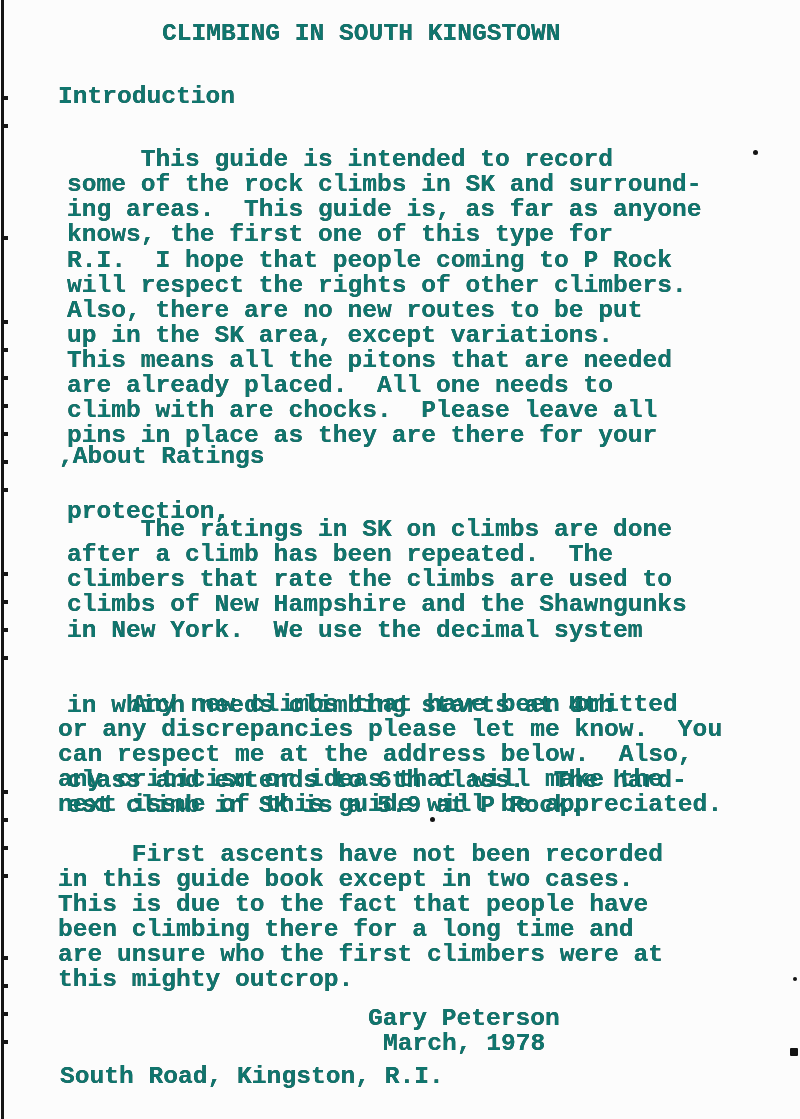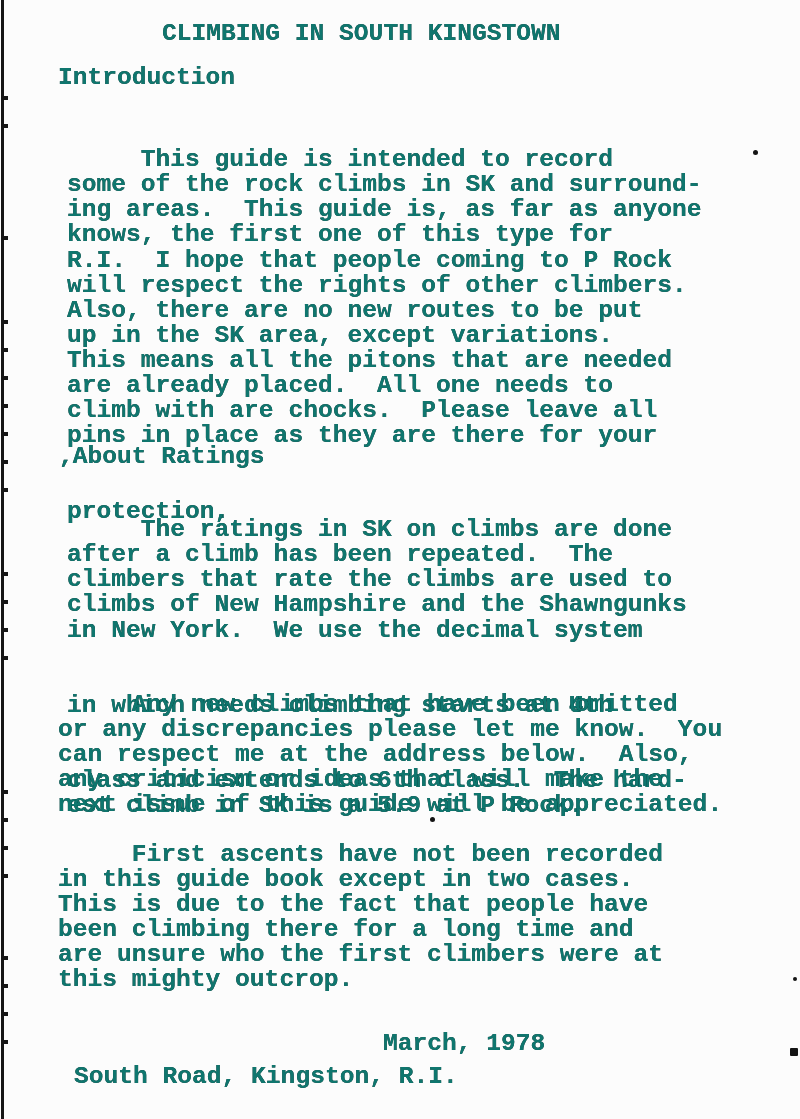--- a/index.html
+++ b/index.html
@@ -54,7 +54,7 @@
 
   <div class="block title">CLIMBING IN SOUTH KINGSTOWN</div>
 
-  <div class="block" style="top:65px">Introduction</div>
+  <div class="block" style="top:84px">Introduction</div>
 
   <div class="block" style="top:97px">
     <div class="pre">     This guide is intended to record

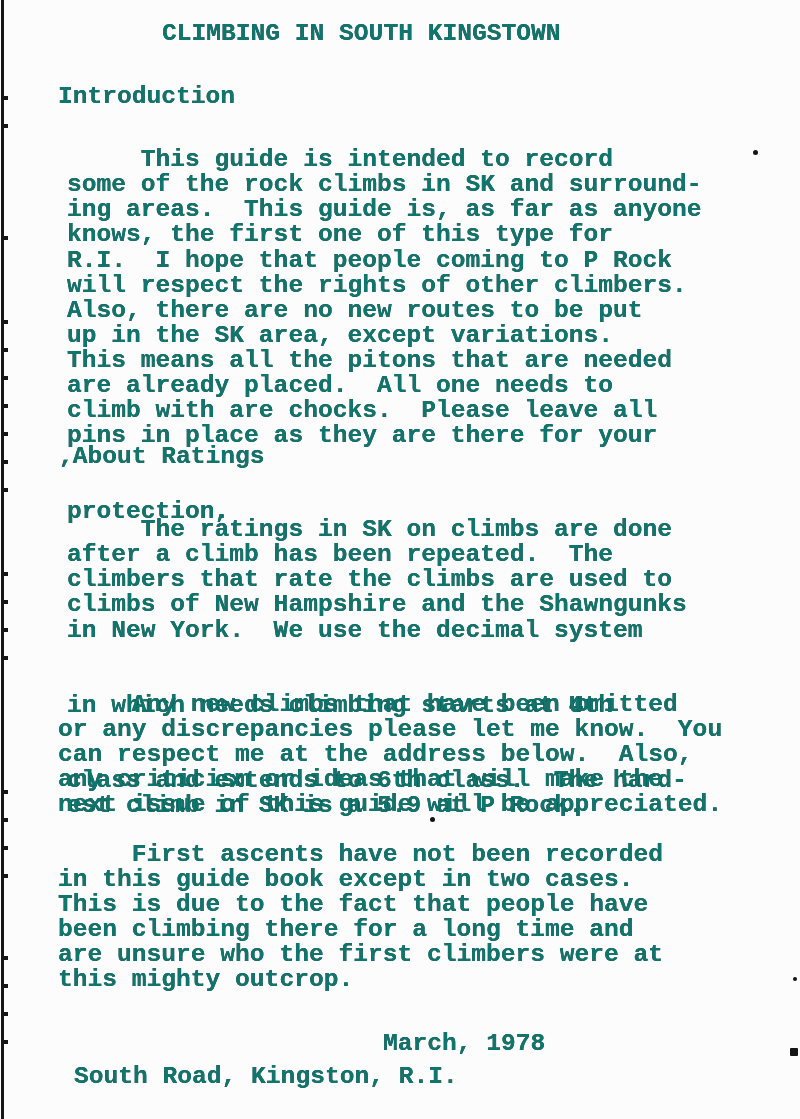--- a/index.html
+++ b/index.html
@@ -98,6 +98,7 @@
 are unsure who the first climbers were at
 this mighty outcrop.</div>
 
+  <div class="block" style="left:368px;top:1006px">Gary Peterson</div>
   <div class="block" style="left:383px;top:1031px">March, 1978</div>
   <div class="block" style="left:74px;top:1064px">South Road, Kingston, R.I.</div>
 

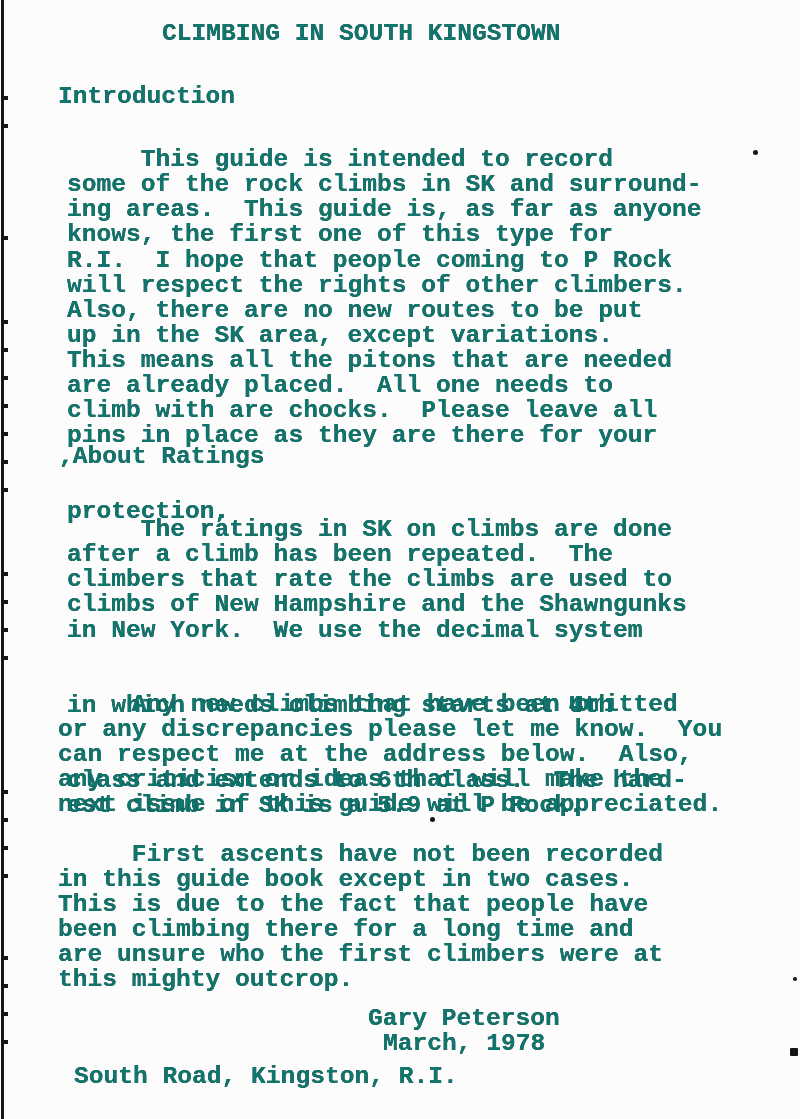--- a/index.html
+++ b/index.html
@@ -100,7 +100,7 @@
 
   <div class="block" style="left:368px;top:1006px">Gary Peterson</div>
   <div class="block" style="left:383px;top:1031px">March, 1978</div>
-  <div class="block" style="left:74px;top:1064px">South Road, Kingston, R.I.</div>
+  <div class="block" style="left:60px;top:1064px">South Road, Kingston, R.I.</div>
 
   <div class="mark mark-dot-1"></div>
   <div class="mark mark-dot-2"></div>

